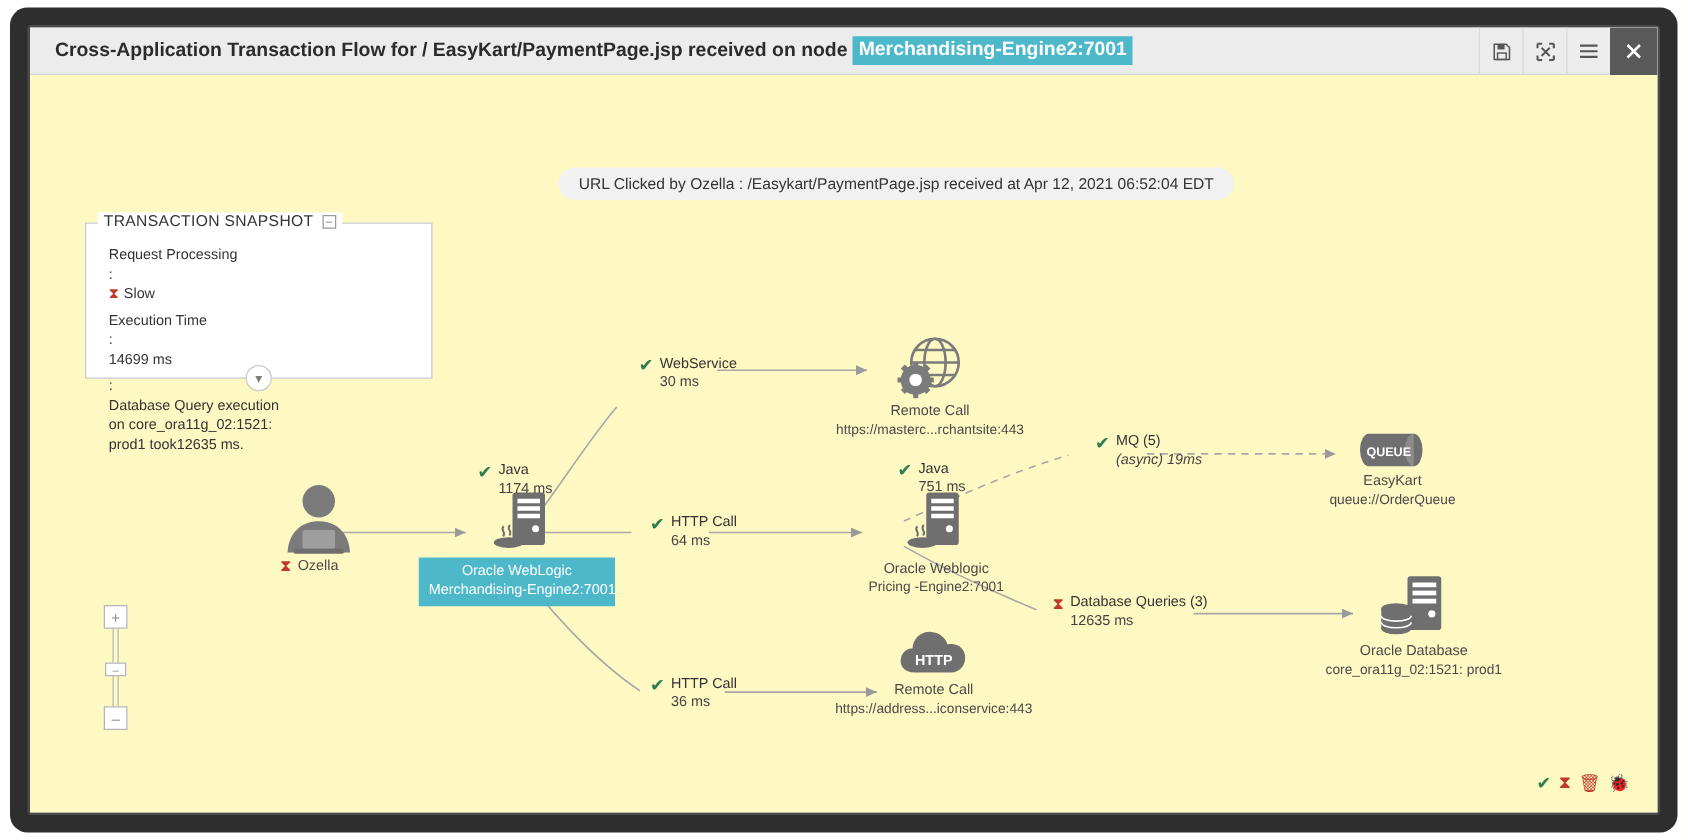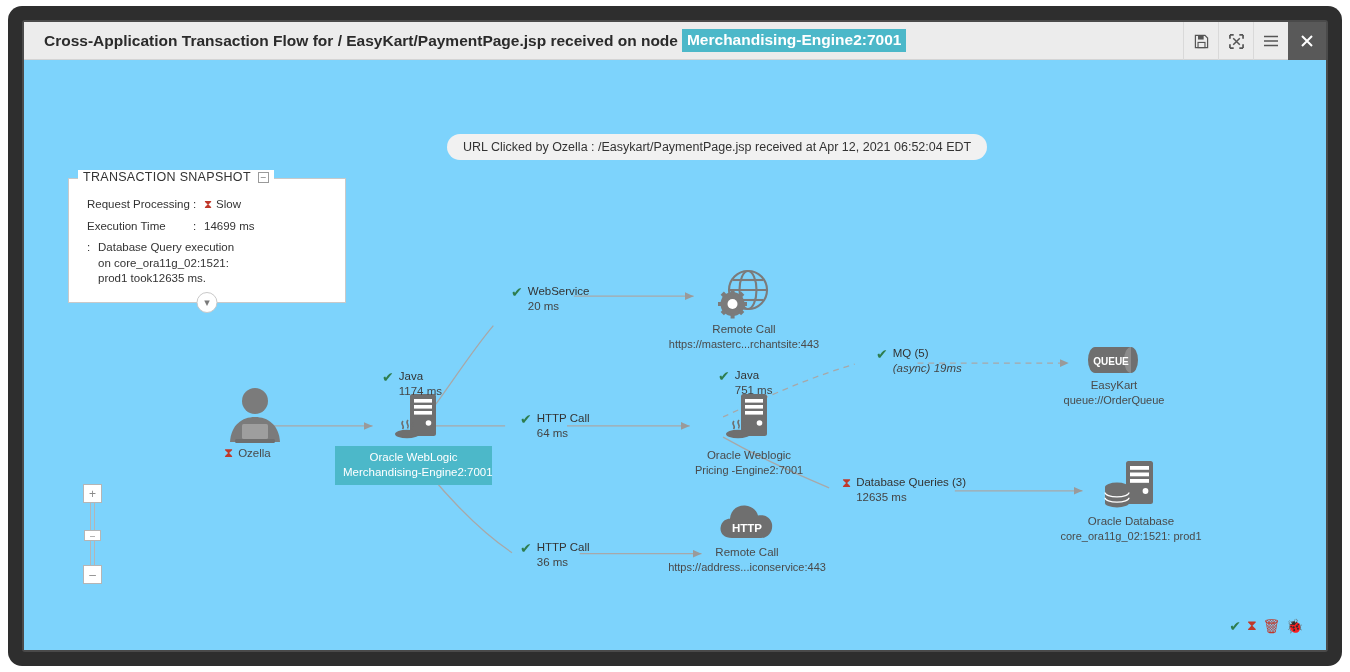--- a/index.html
+++ b/index.html
@@ -85,7 +85,7 @@
     position: relative;
     width: 100%;
     height: calc(100% - 38px);
-    background: #7dd3fc;
+    background: #fef9c3;
     overflow: hidden;
   }
   #edges-svg {

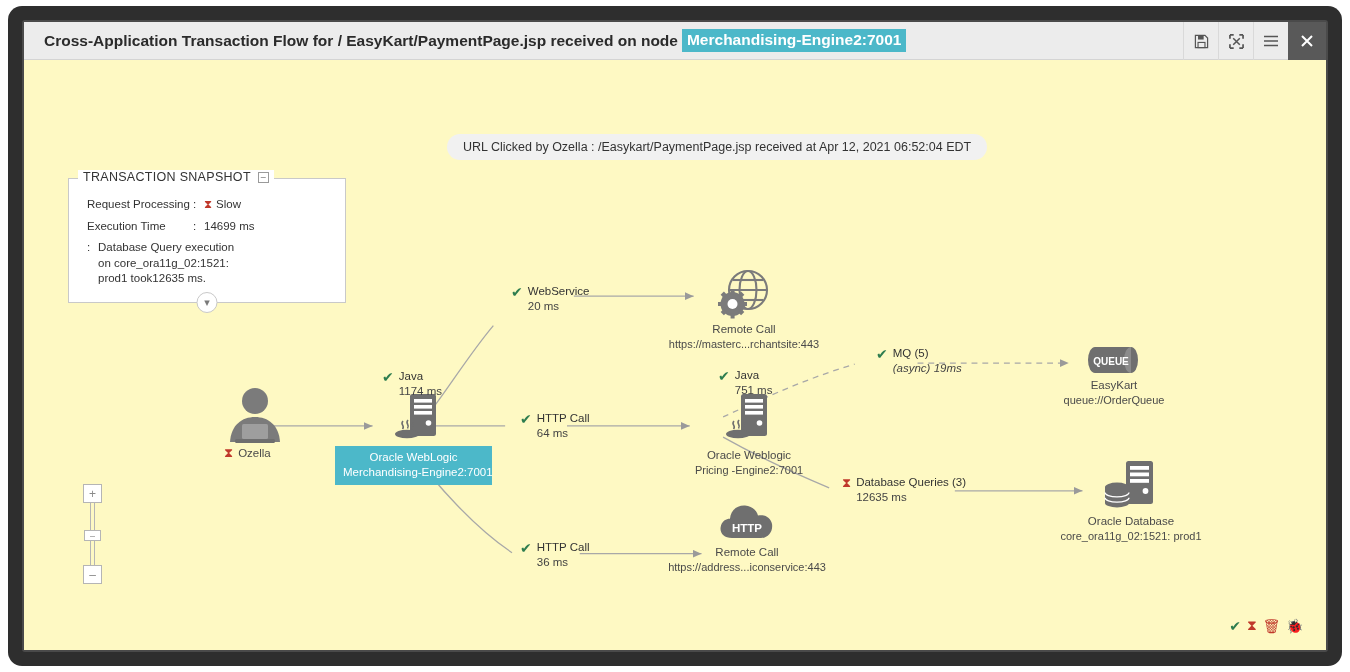--- a/index.html
+++ b/index.html
@@ -138,7 +138,7 @@
     font-size: 11.5px;
     color: #333;
   }
-  .snap-row { display: flex; margin-bottom: 6px; line-height: 1.35; }
+  .snap-row { display: flex; margin-bottom: 6px; line-height: 1.35; flex-direction: column; }
   .snap-key { width: 106px; flex: none; }
   .snap-colon { width: 11px; flex: none; }
   .snap-val { flex: 1; }

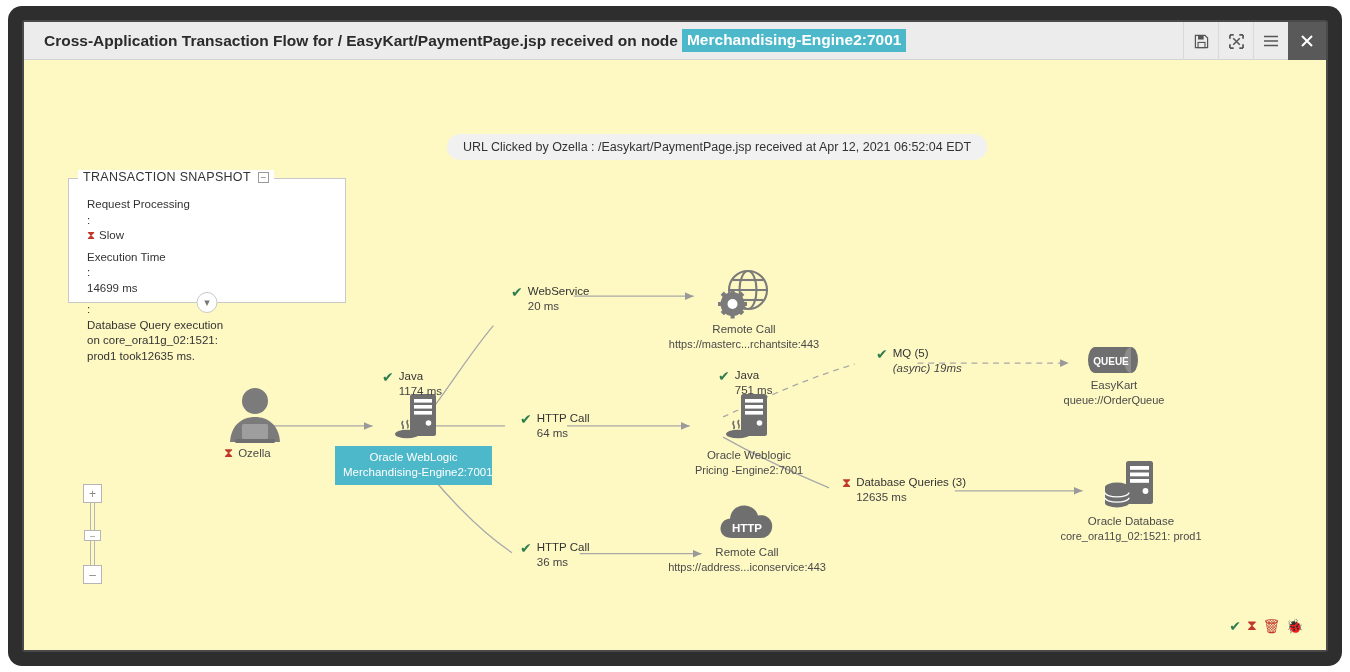--- a/index.html
+++ b/index.html
@@ -469,7 +469,7 @@
 
     <div class="edge-label" style="left:487px; top:224px;">
       <span class="tick">✔</span>
-      <span class="txt"><span class="l1">WebService</span><br><span class="l2">20 ms</span></span>
+      <span class="txt"><span class="l1">WebService</span><br><span class="l2">30 ms</span></span>
     </div>
 
     <div class="edge-label" style="left:496px; top:351px;">

